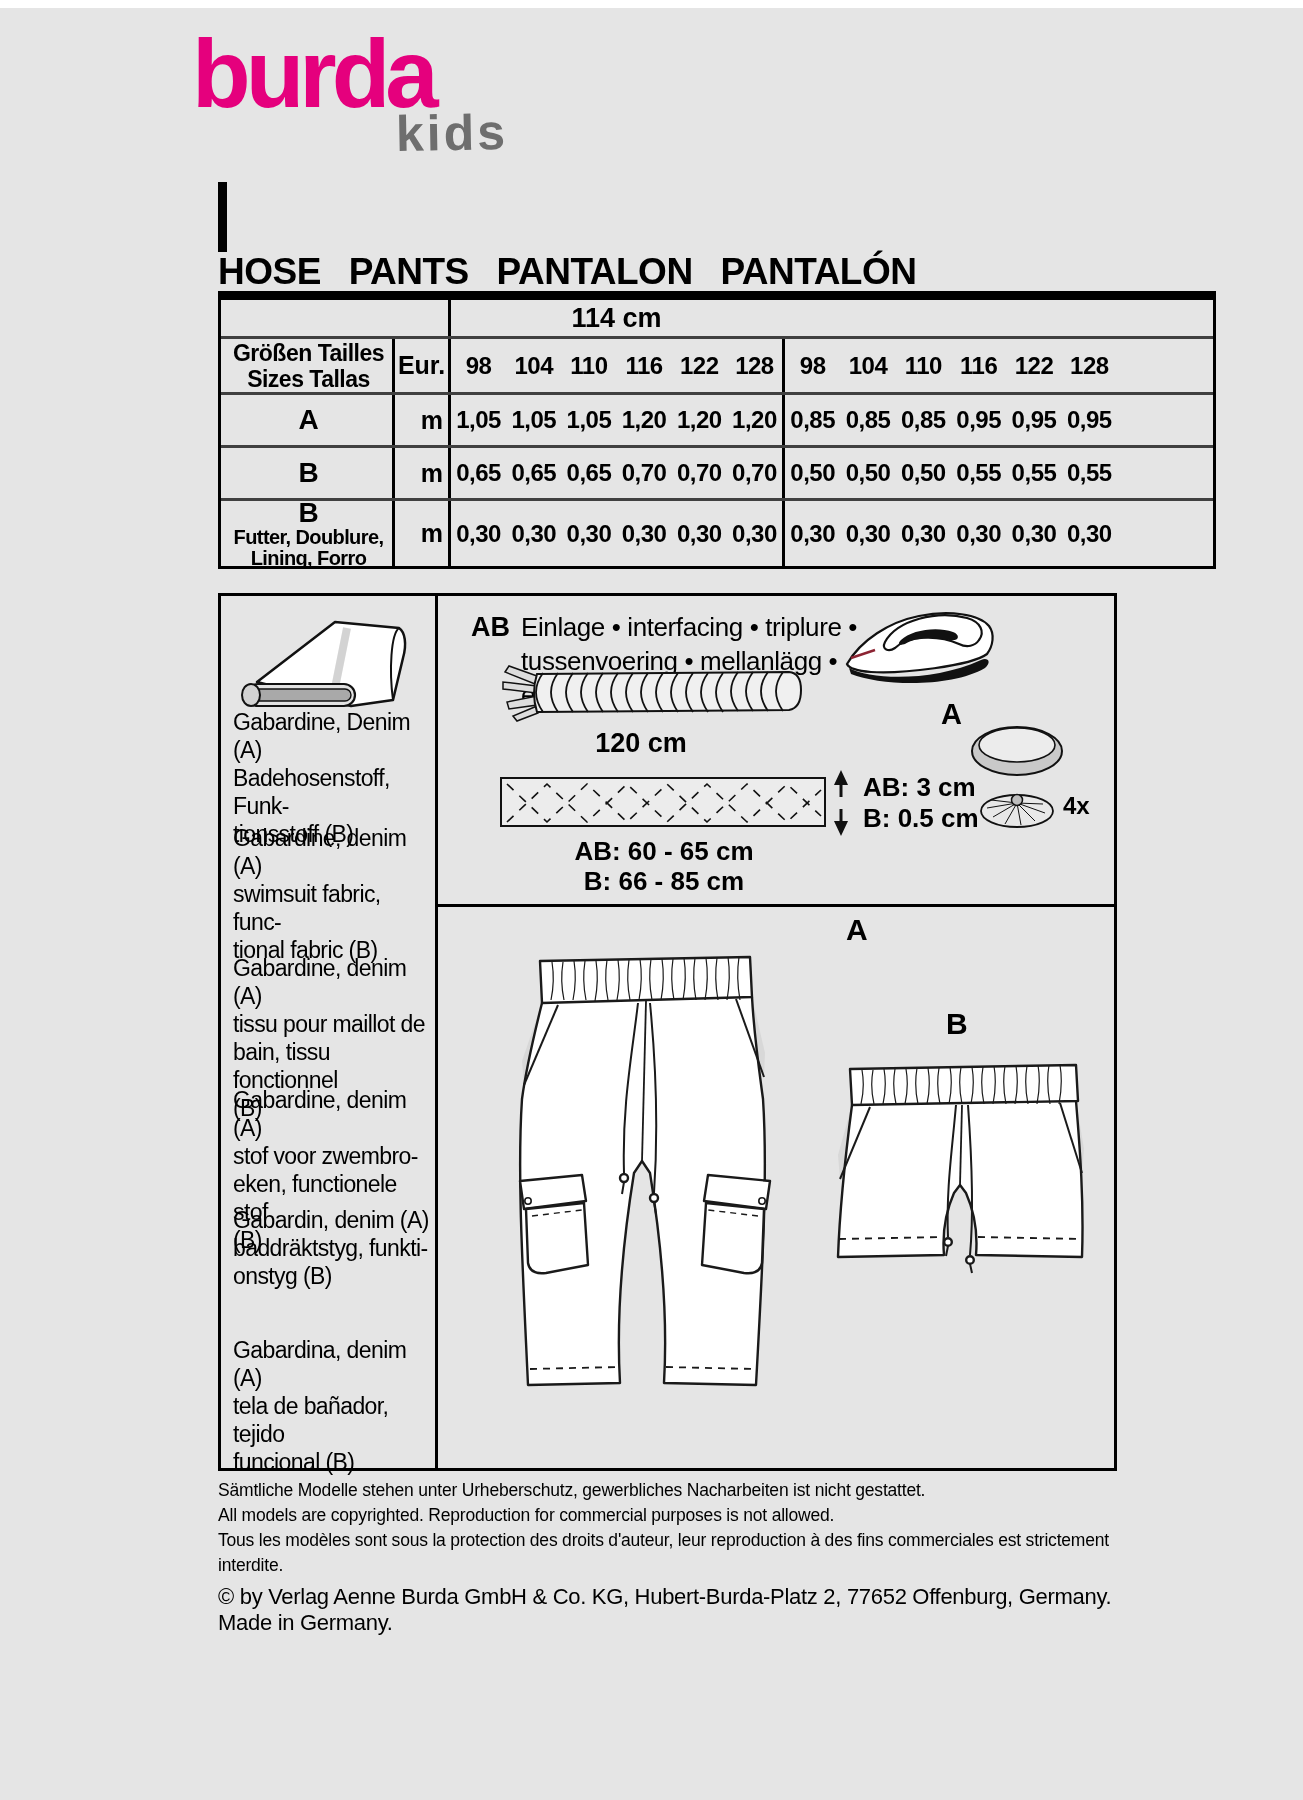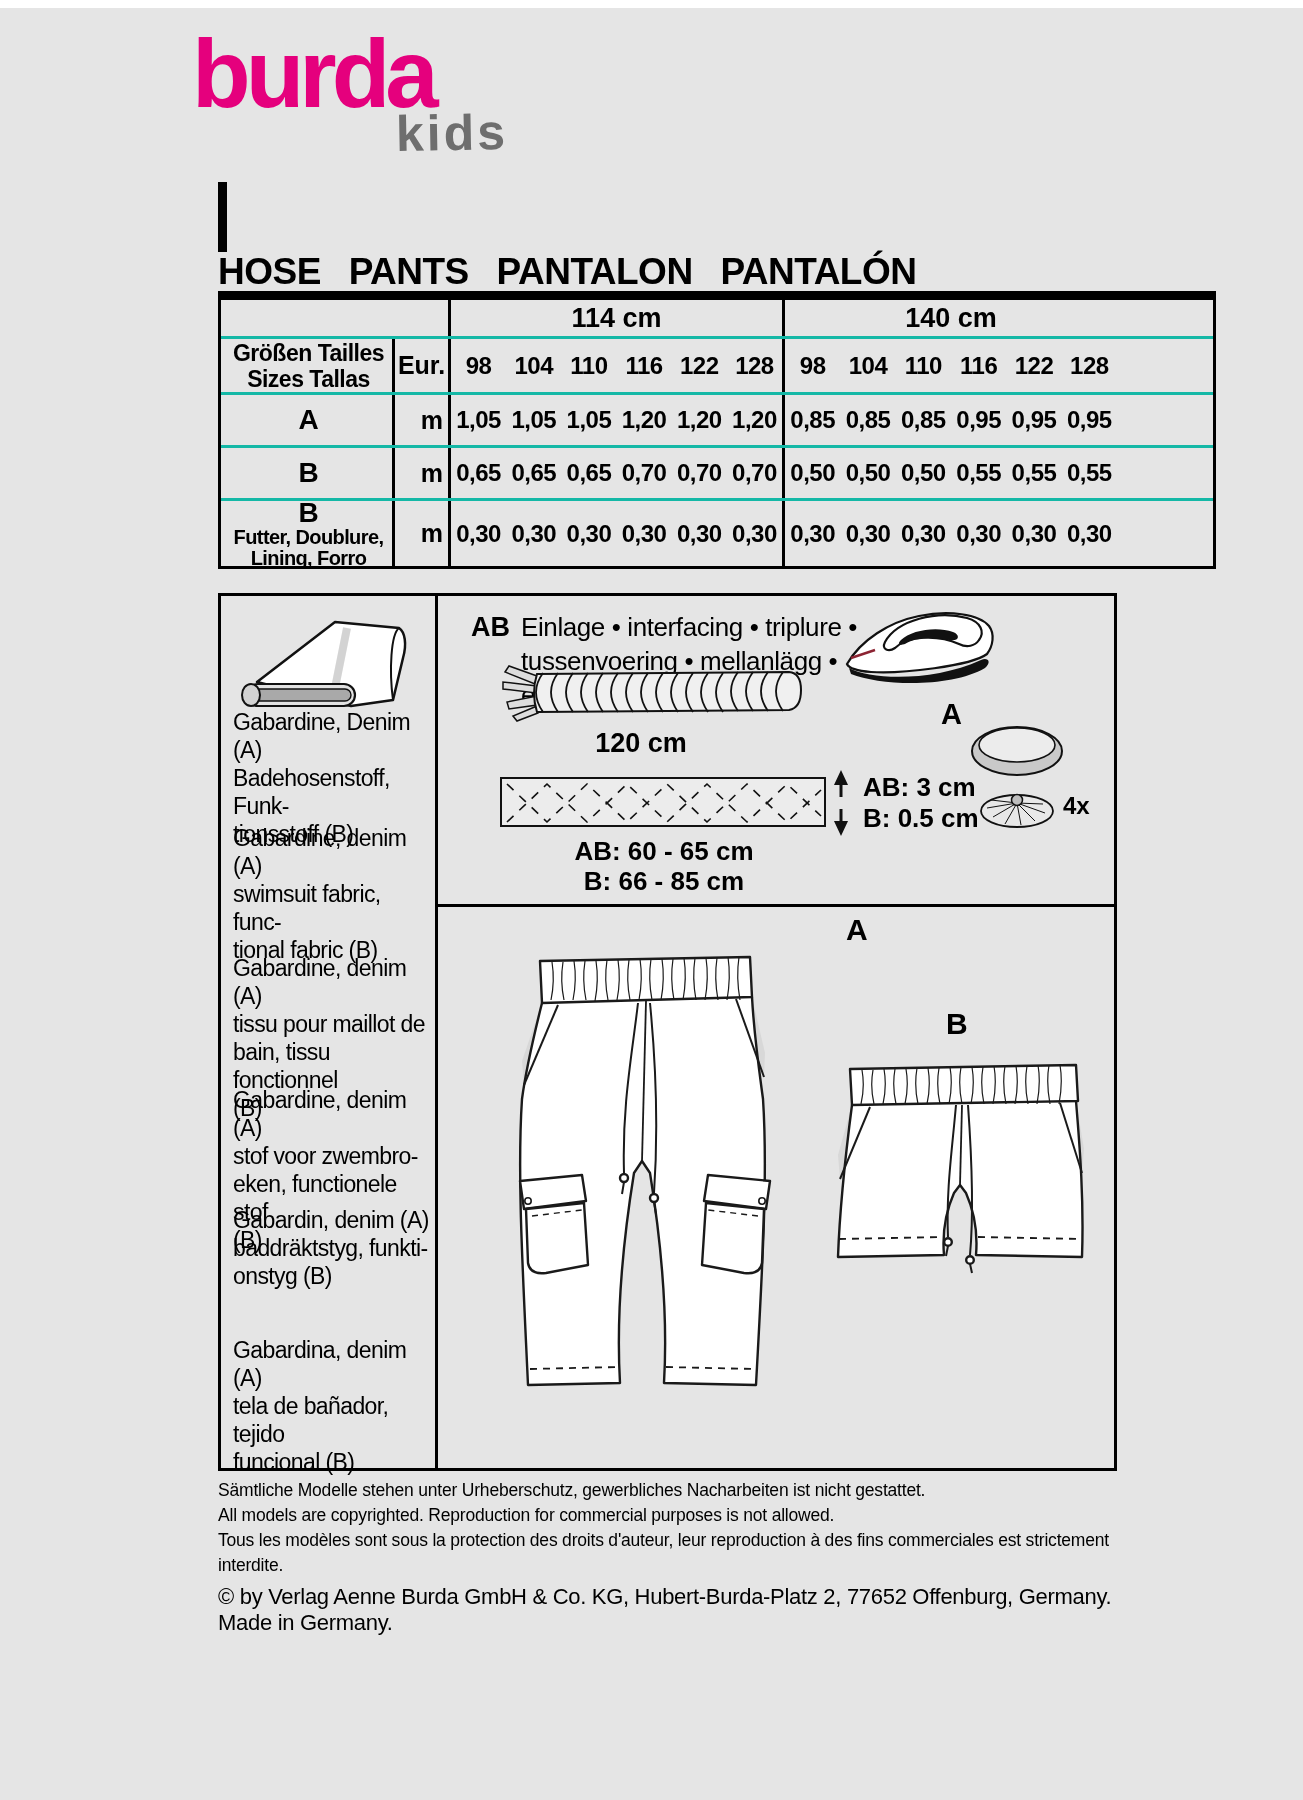--- a/index.html
+++ b/index.html
@@ -109,7 +109,6 @@
     <div class="t-row cm-row">
       <div class="c-labeleur"></div>
       <div class="c-group1 cm-cell">114 cm</div>
-      <div class="c-group2 cm-cell">140 cm</div>
     </div>
     <div class="t-row hdr-row">
       <div class="c-label">

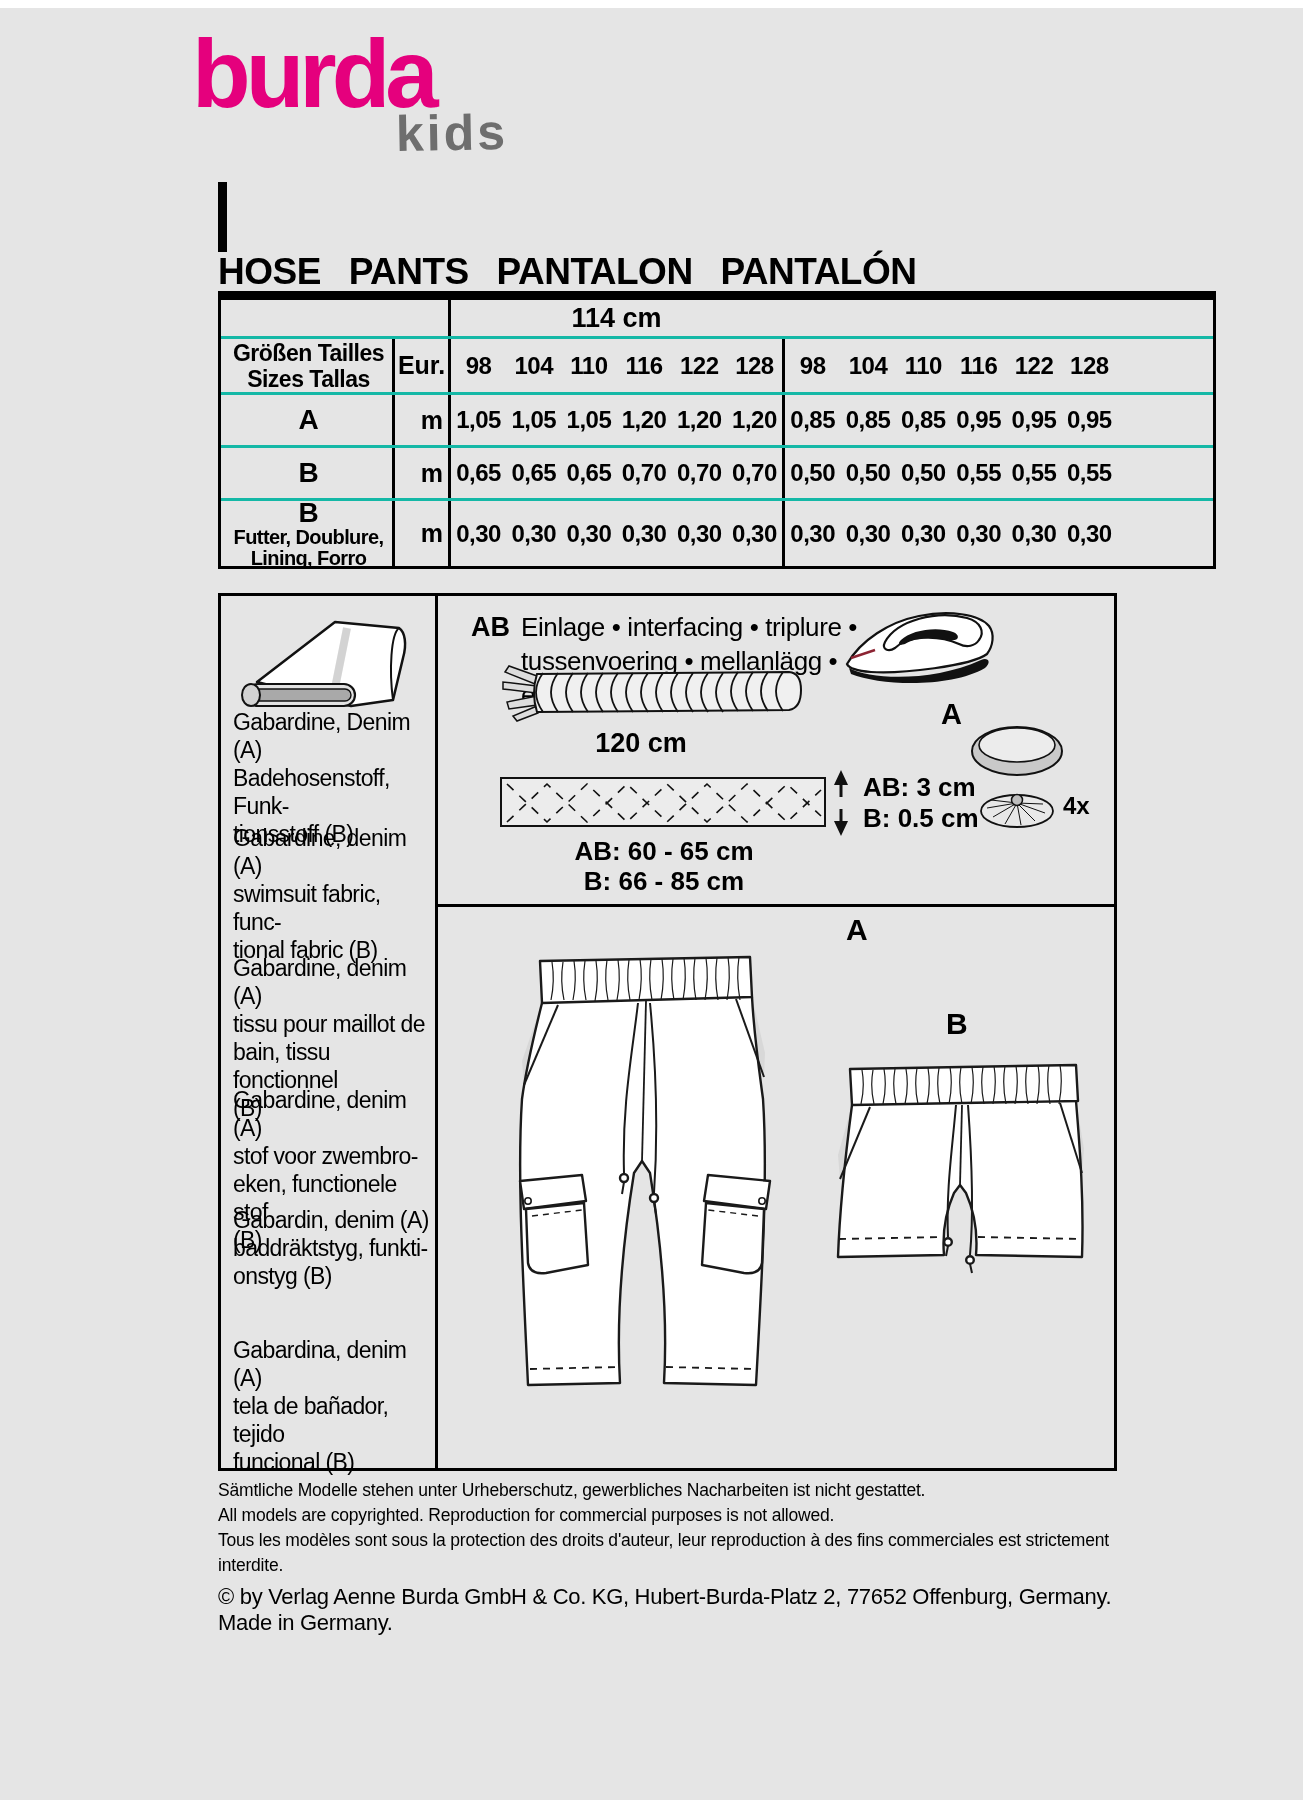--- a/index.html
+++ b/index.html
@@ -28,7 +28,7 @@
               border-top:9px solid #000;border-bottom:3px solid #000;
               box-sizing:border-box;text-align:center;}
   .t-row{display:flex;box-sizing:border-box;}
-  .t-row + .t-row{border-top:3px solid #14b8a6;}
+  .t-row + .t-row{border-top:3px solid #404040;}
   .c-labeleur{width:227px;box-sizing:border-box;}
   .c-label{width:171px;box-sizing:border-box;padding:4px 6px 4px 10px;display:flex;
            flex-direction:column;justify-content:center;}

